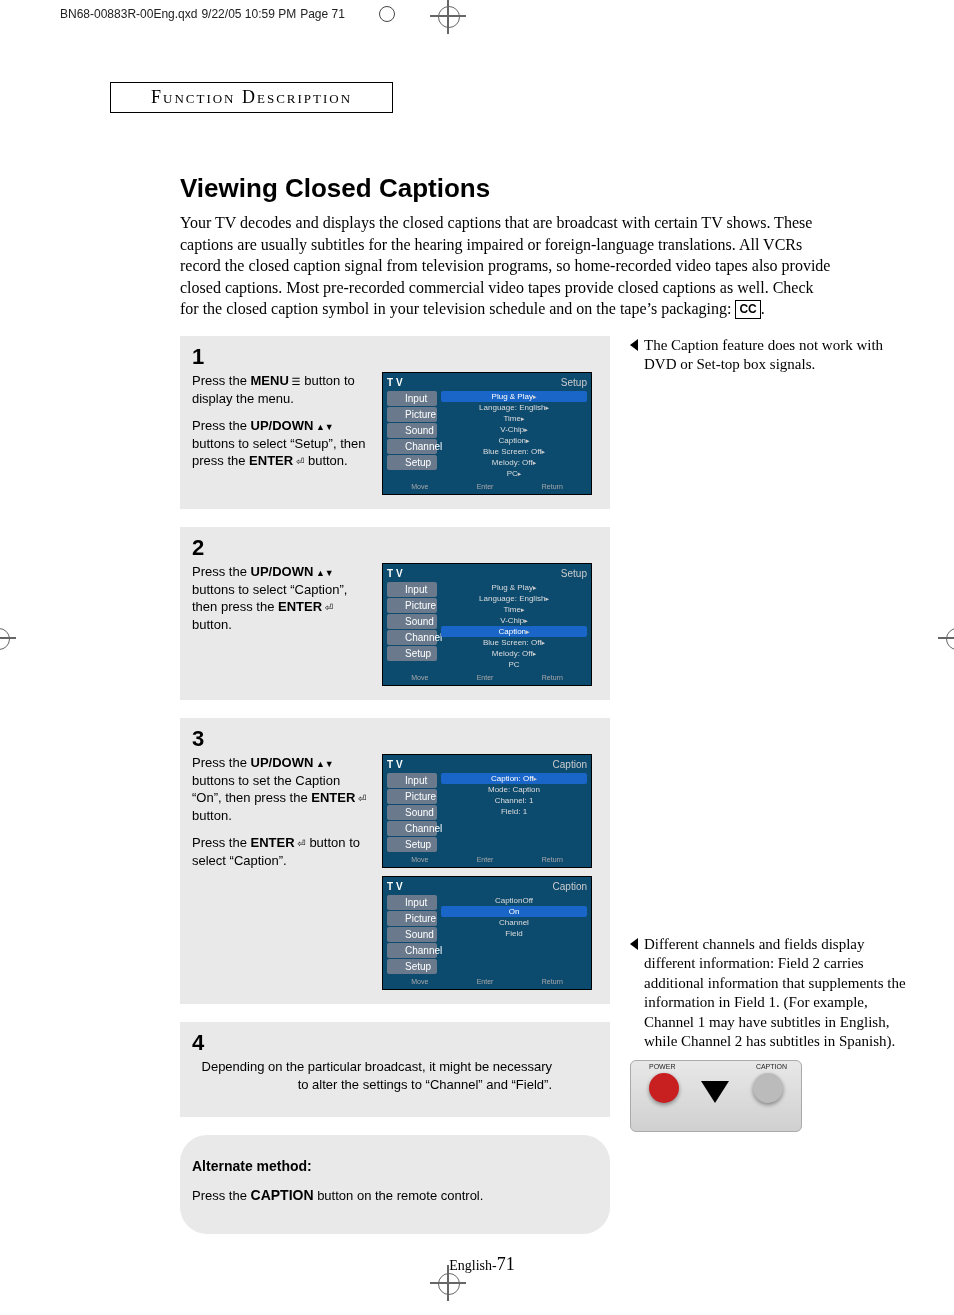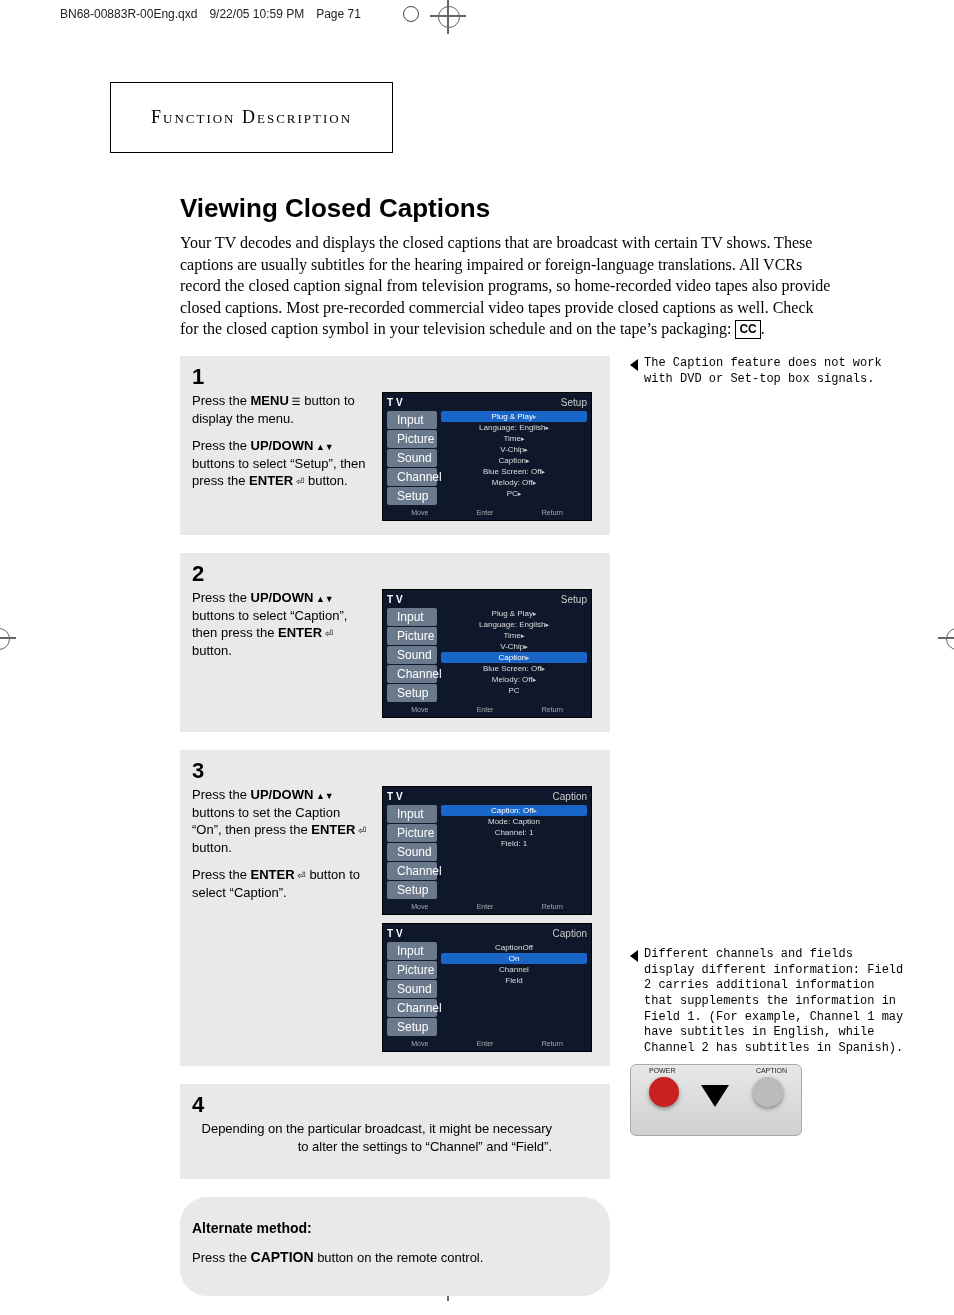--- a/index.html
+++ b/index.html
@@ -24,7 +24,7 @@
     padding: 6px 0 0 60px;
     display: flex;
     align-items: center;
-    gap: 12px;
+    gap: 4px;
   }
   .print-header .reg-glyph1 {
     width: 14px; height: 14px; border: 1px solid #444; border-radius: 50%;

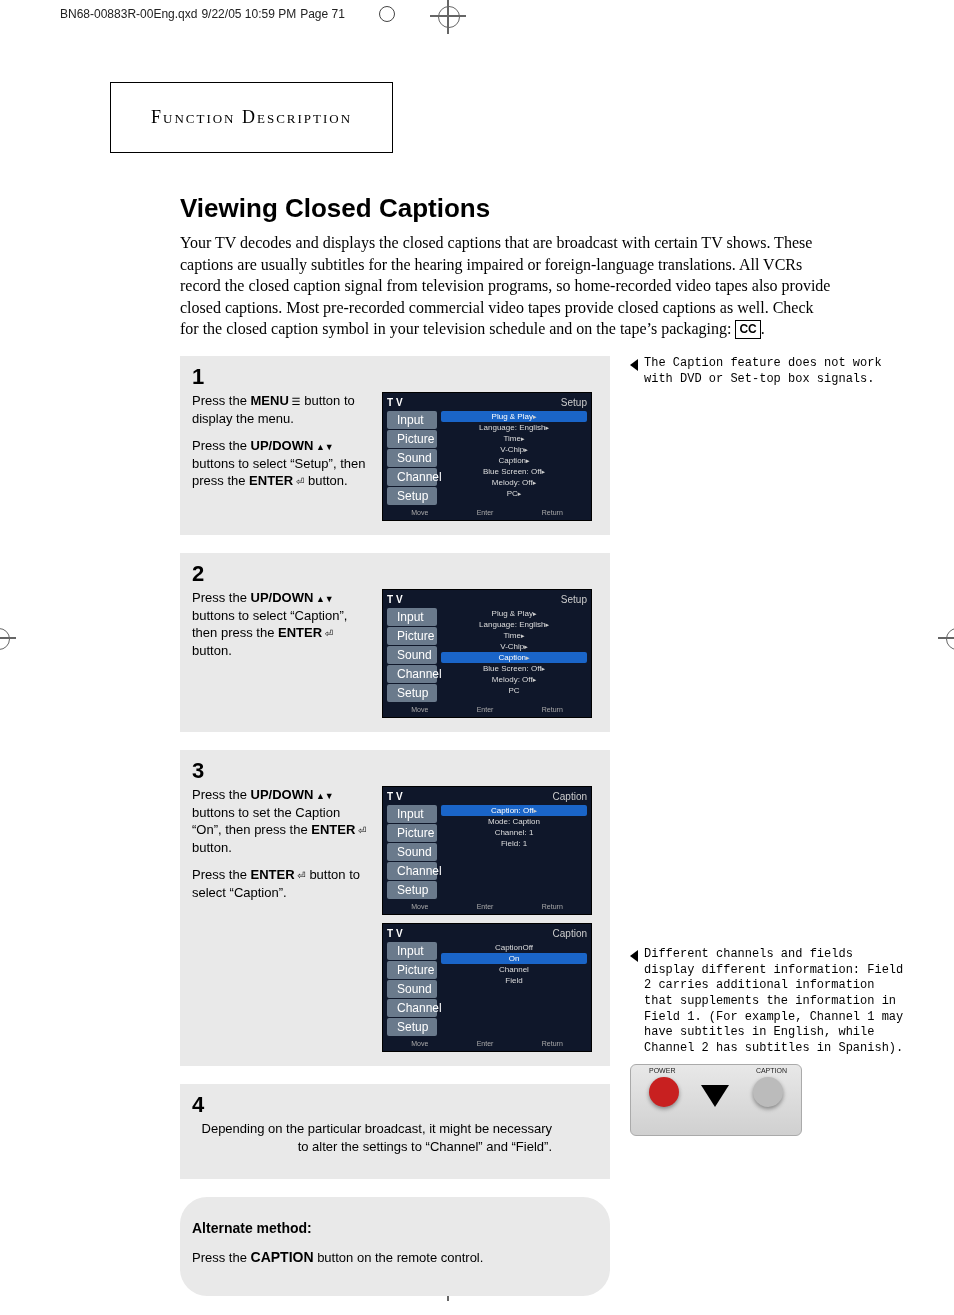--- a/index.html
+++ b/index.html
@@ -56,14 +56,14 @@
   }
   .section-hdr {
     border: 1px solid #000;
-    padding: 24px 40px;
+    padding: 4px 40px;
     font-variant: small-caps;
     font-family: "Times New Roman", serif;
     font-size: 18px;
     letter-spacing: 2px;
     display: inline-block;
     margin-left: 10px;
-    margin-bottom: 40px;
+    margin-bottom: 60px;
     text-align: center;
   }
   .title {

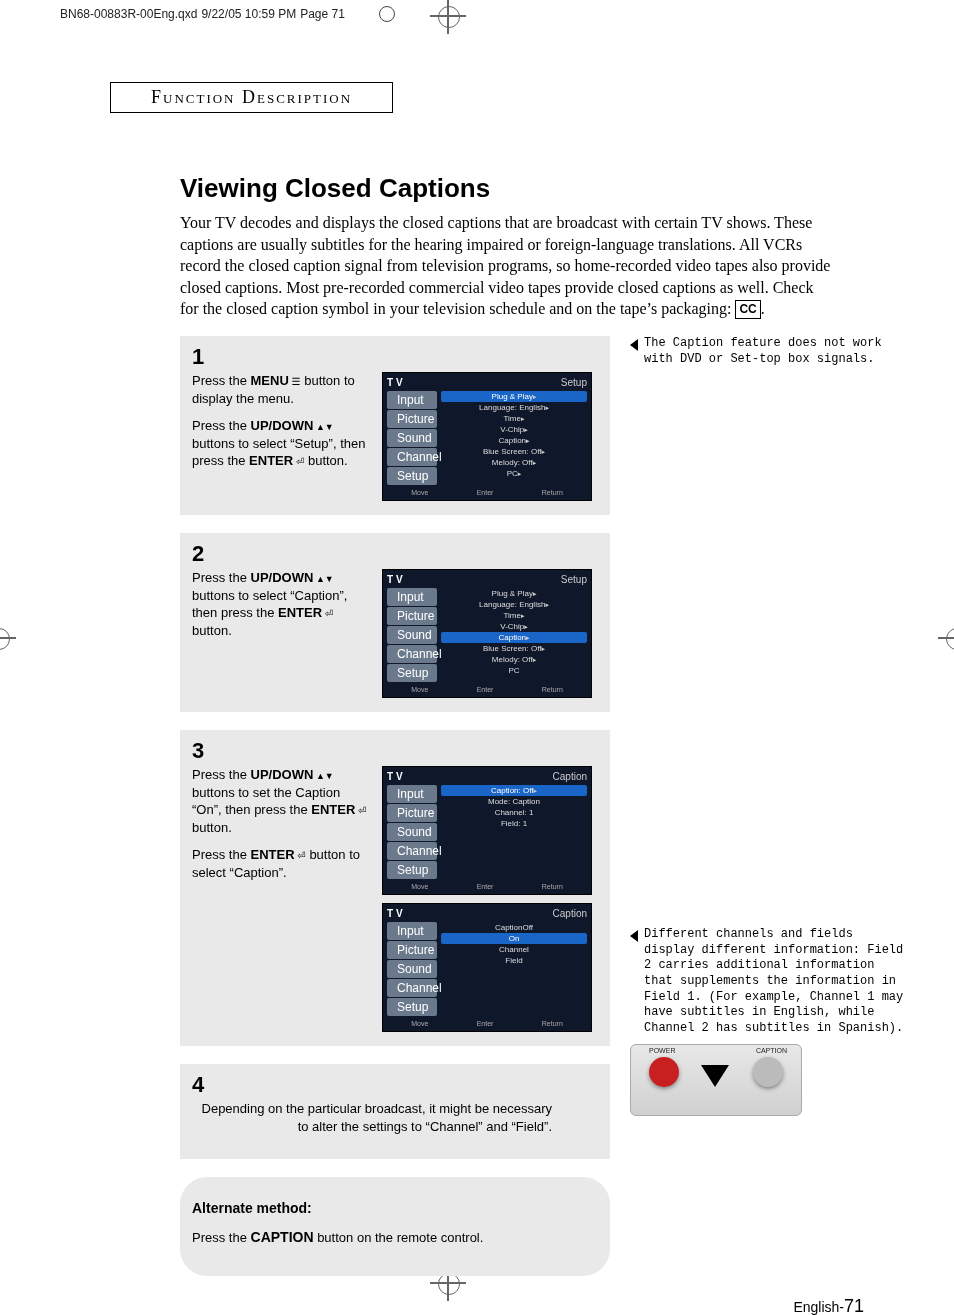--- a/index.html
+++ b/index.html
@@ -149,8 +149,8 @@
   .tv-shot + .tv-shot { margin-top: 8px; }
 
   .right-note {
-    font-family: Liberation Mono, monospace;
-    font-size: 12px;
+    font-family: Liberation Serif, serif;
+    font-size: 15px;
     line-height: 1.3;
     position: relative;
     padding-left: 14px;

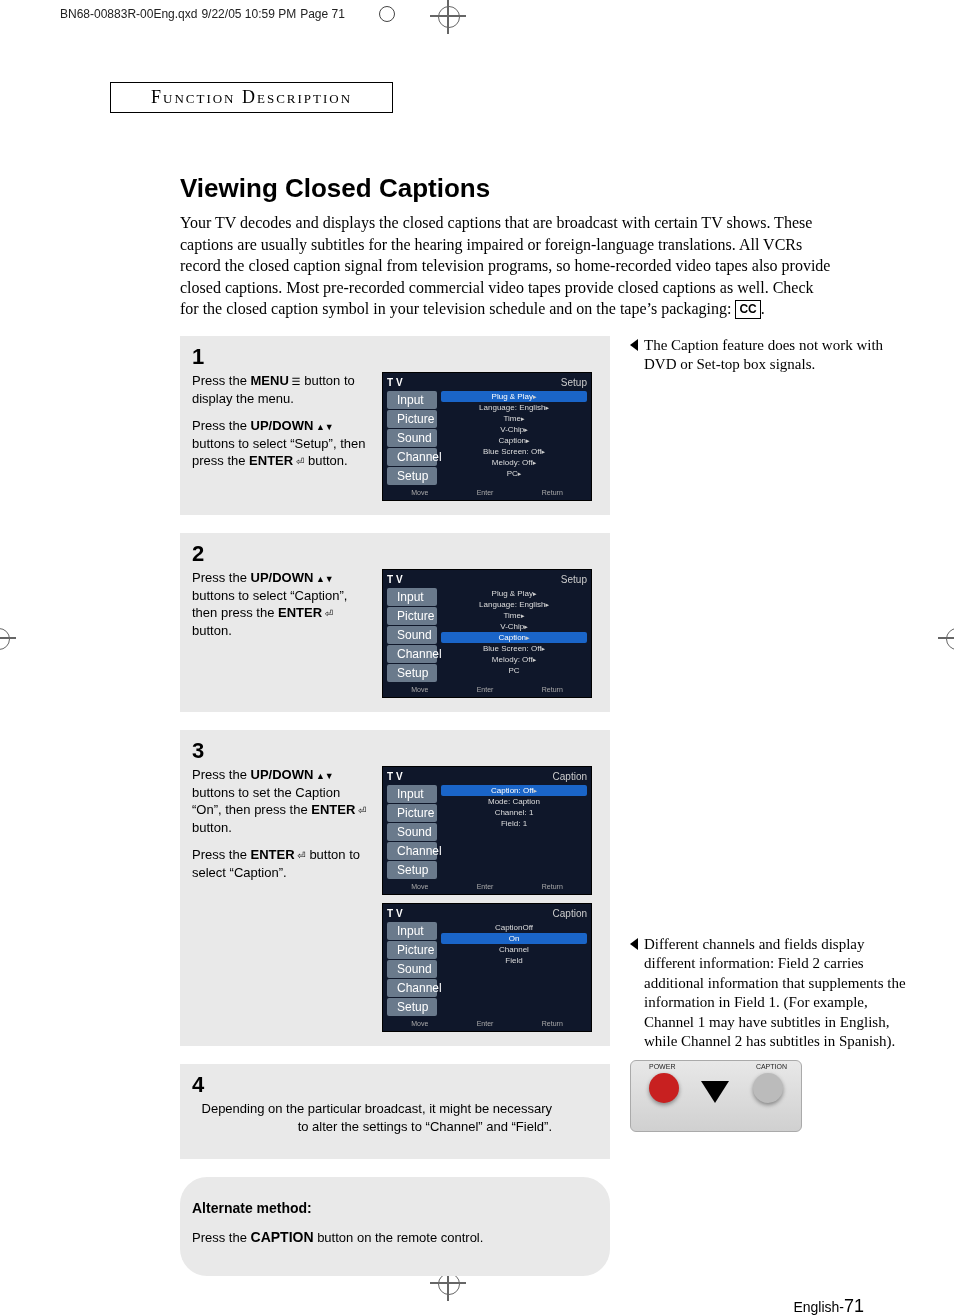--- a/index.html
+++ b/index.html
@@ -121,7 +121,7 @@
   .step-text b { font-weight: bold; }
 
   .tv-shot {
-    background: #0f172a;
+    background: #0c4a6e;
     border: 1px solid #000;
     font-family: Arial, sans-serif;
     font-size: 9px;

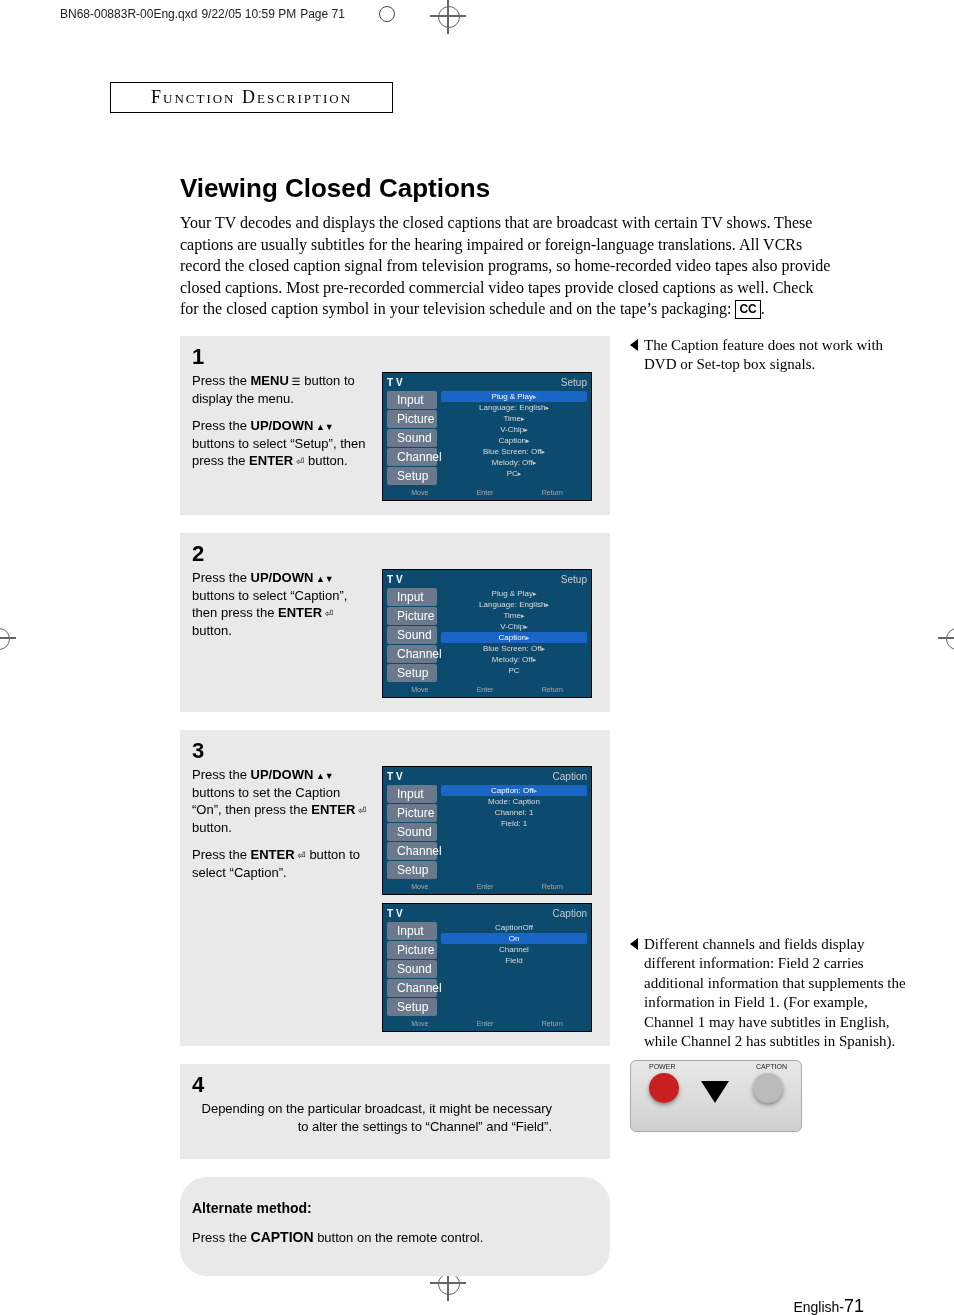--- a/index.html
+++ b/index.html
@@ -140,7 +140,7 @@
   .tv-shot .hdr .t { color:#fff; font-weight:bold; }
   .tv-body { display: grid; grid-template-columns: 50px 1fr; gap: 4px; }
   .tv-tabs { display:flex; flex-direction:column; gap:1px; }
-  .tv-tab  { background:#6a7a8c; color:#fff; font-size:12px; padding:2px 10px; border-radius:2px; }
+  .tv-tab  { background:#6a7a8c; color:#fff; font-size:10px; padding:2px 18px; border-radius:2px; }
   .tv-list { display:flex; flex-direction:column; gap:0; }
   .tv-row  { display:flex; justify-content:center; padding:1px 4px; font-size:8px; position:relative; }
   .tv-row .arw:after { content:"▸"; font-size:7px; color:#ccc; }

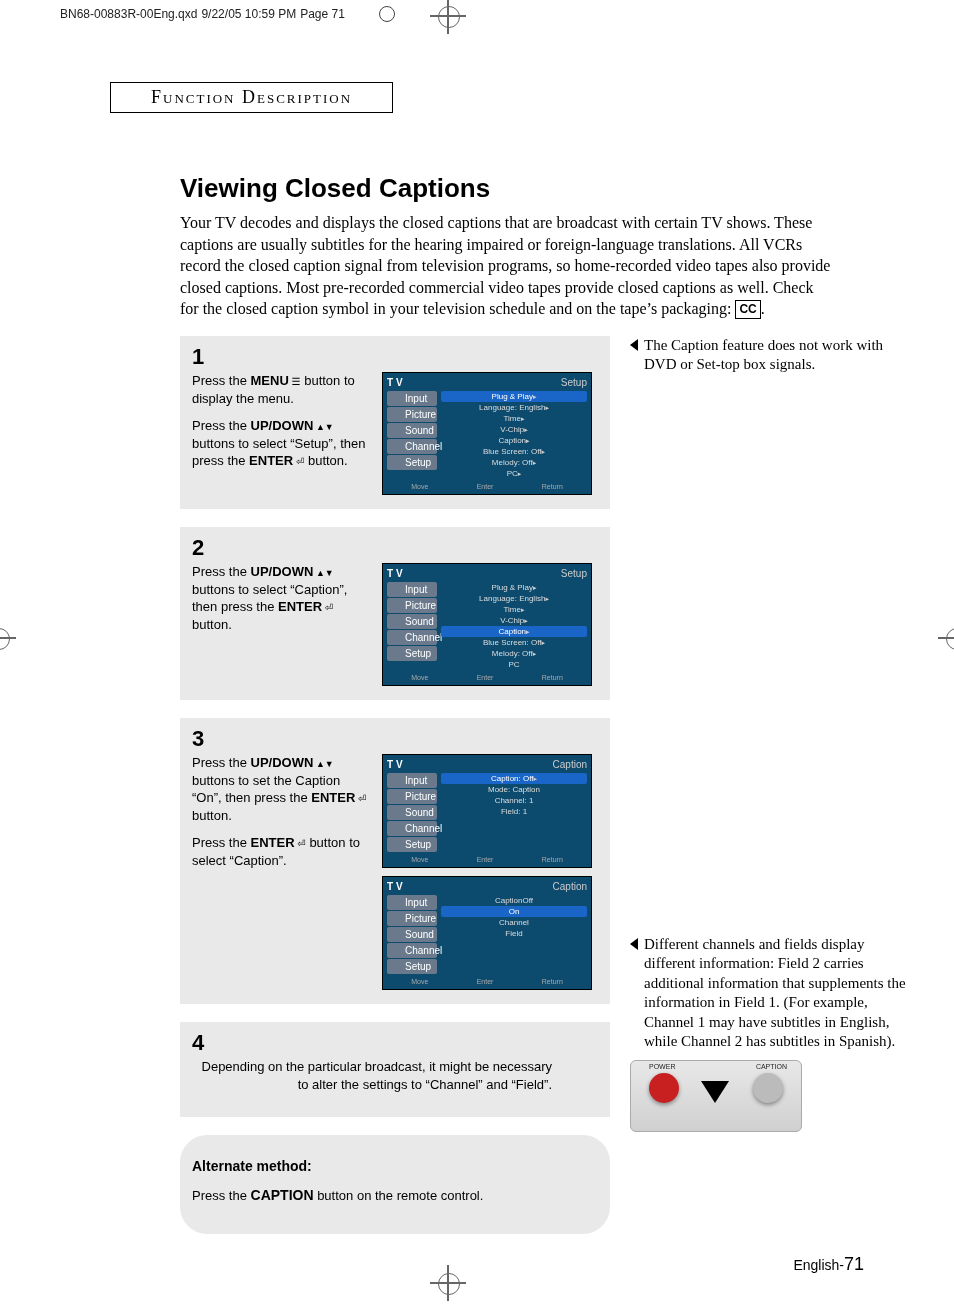--- a/index.html
+++ b/index.html
@@ -177,8 +177,8 @@
   .alt-block b { font-weight: bold; font-size: 14px; }
 
   .page-foot {
-    text-align: right;
-    font-family: Liberation Sans, sans-serif;
+    text-align: center;
+    font-family: Liberation Serif, serif;
     font-size: 14px;
     margin-top: 20px;
   }

